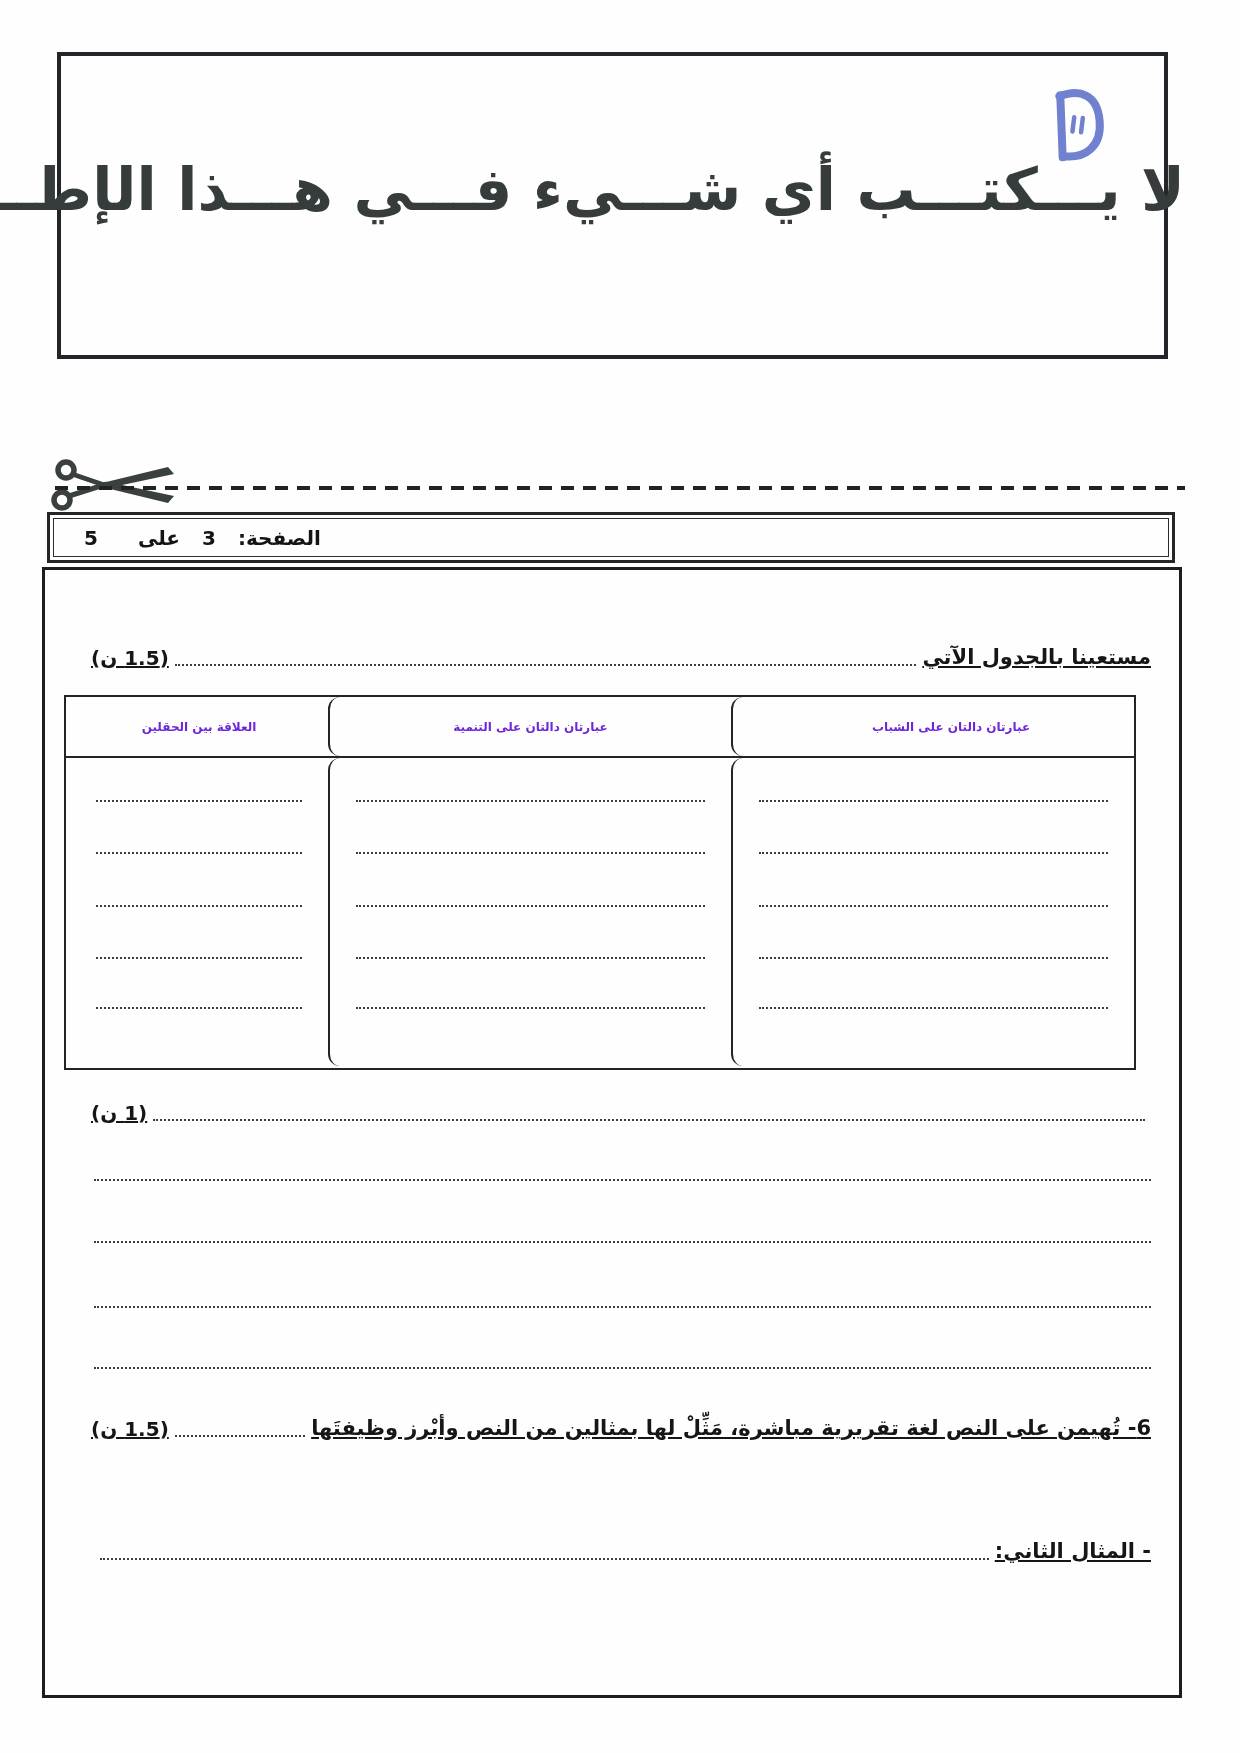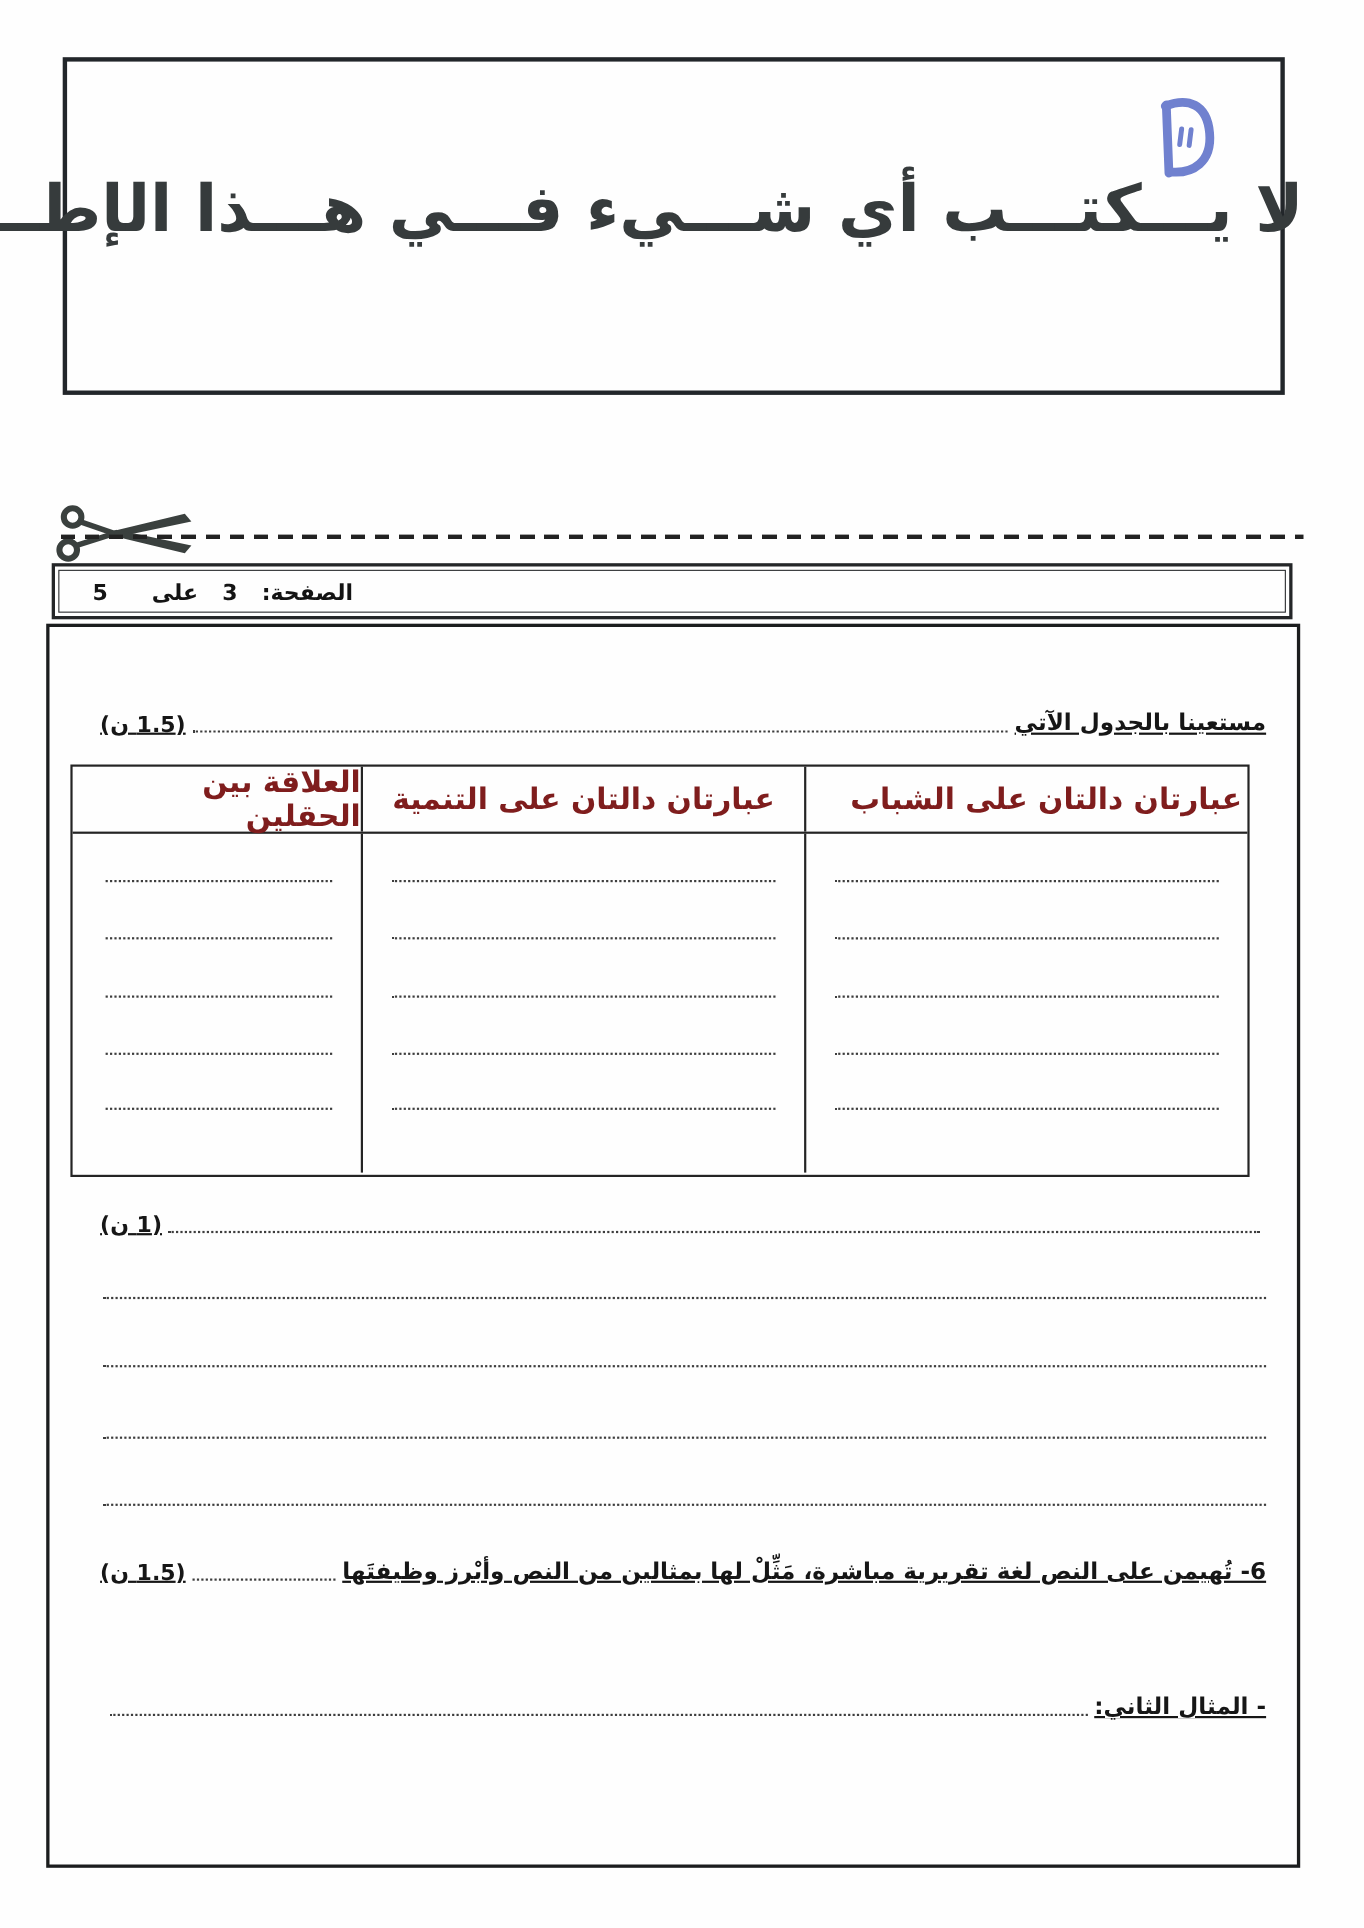--- a/index.html
+++ b/index.html
@@ -62,7 +62,7 @@
   .c-youth{width:403px;padding-left:35px;}
   .c-dev{width:403px;}
   .c-rel{width:258px;}
-  .hcell{display:flex;align-items:center;justify-content:center;font-size:27px;color:#7f1d1d;}
+  .hcell{display:flex;align-items:center;justify-content:center;font-size:12px;color:#6d28d9;}
   .bcell{position:relative;}
   .dotline{position:absolute;left:26px;right:26px;border-bottom:2px dotted #3d3d3d;}
   .dl1{top:42px;}.dl2{top:94px;}.dl3{top:147px;}.dl4{top:199px;}.dl5{top:249px;}

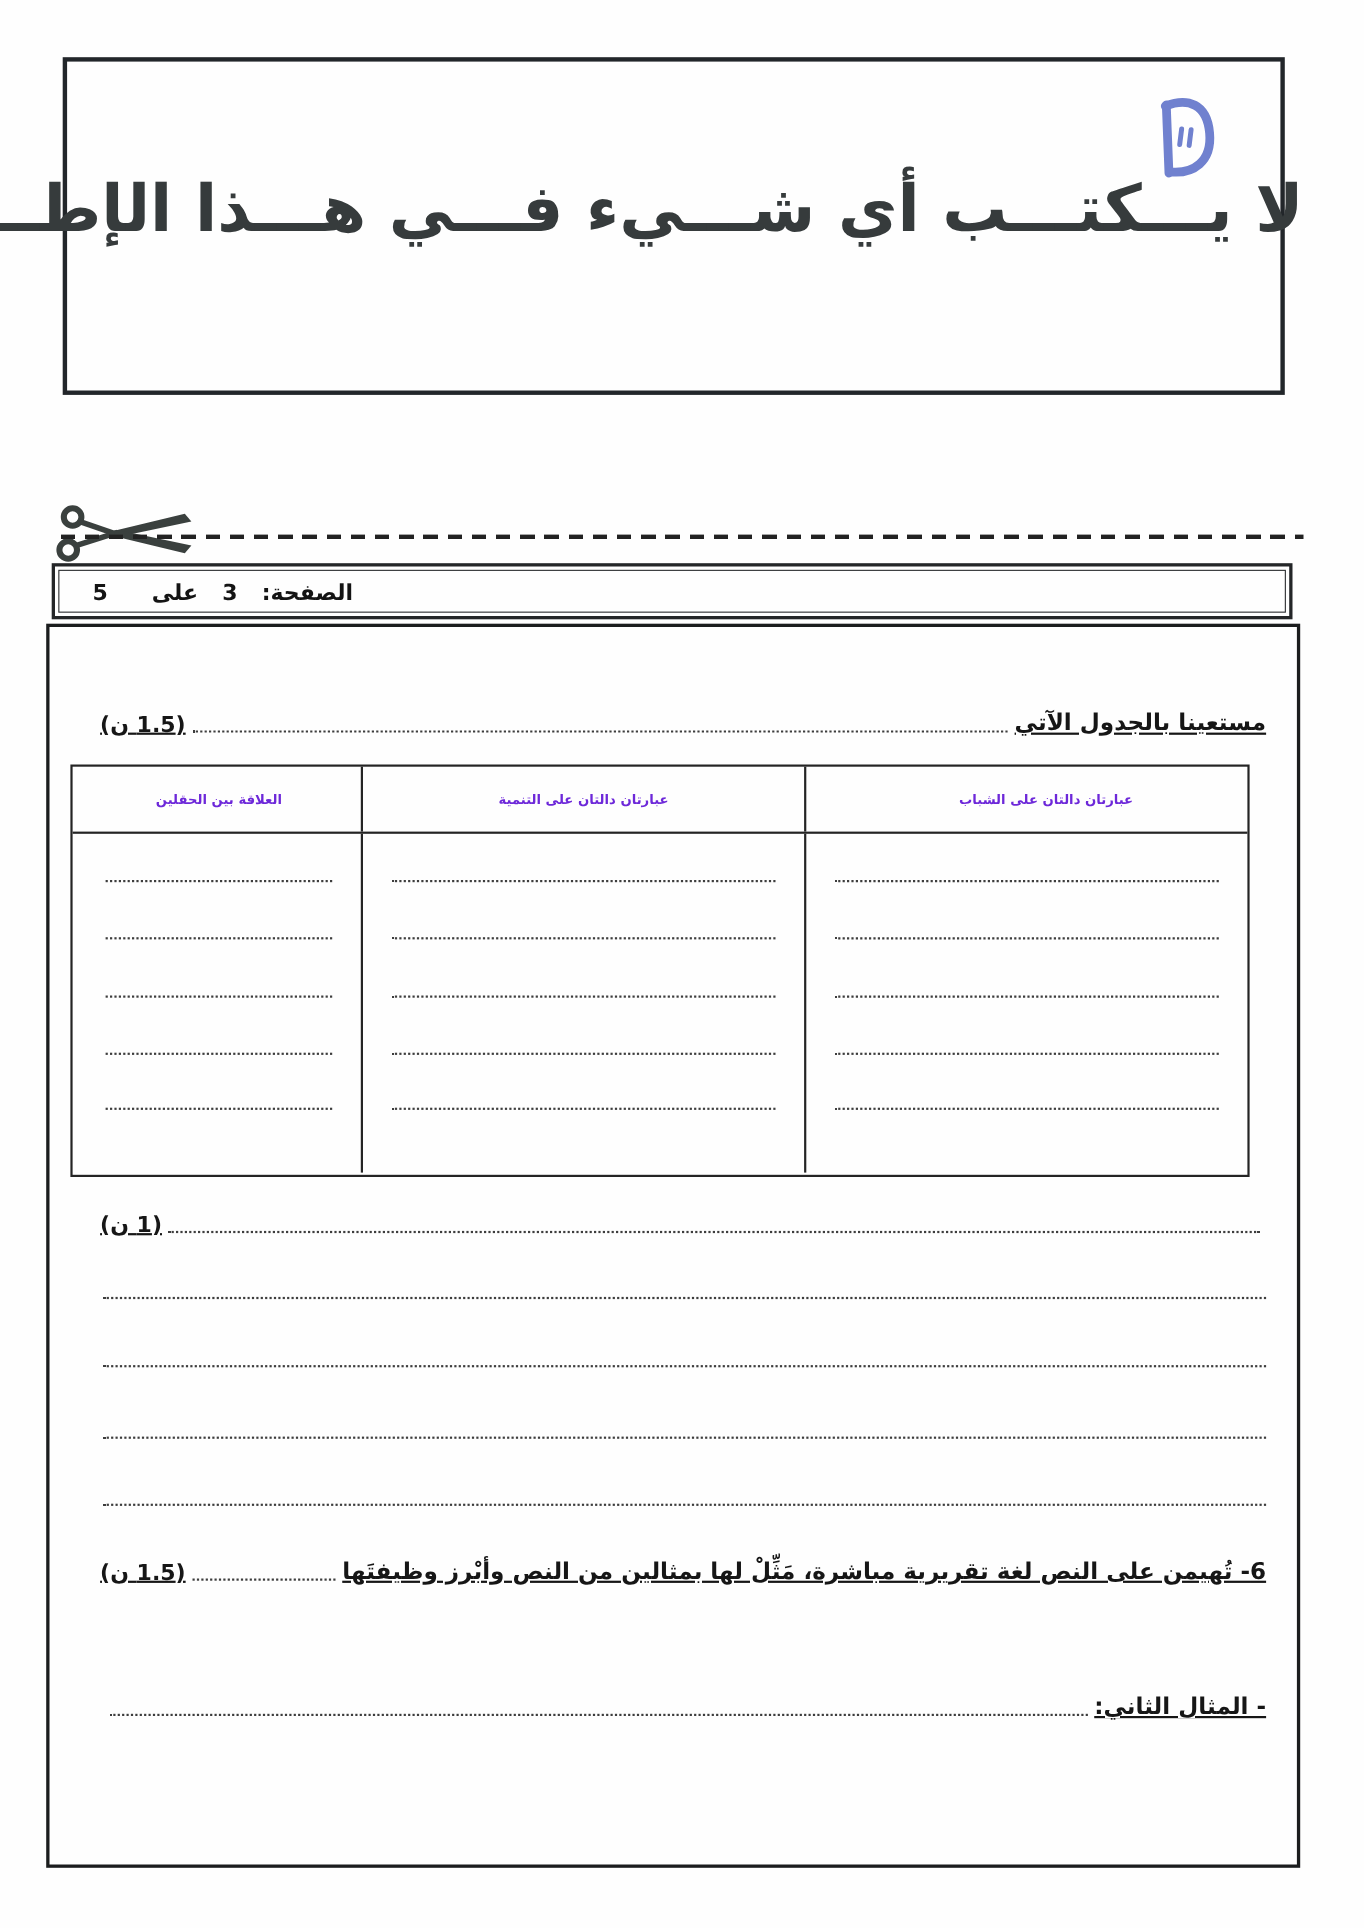--- a/index.html
+++ b/index.html
@@ -58,7 +58,7 @@
   .thead{display:flex;height:59px;border-bottom:2px solid #242424;}
   .tbody{display:flex;height:308px;}
   .cell{box-sizing:border-box;}
-  .cell:not(:last-child){border-left:2px solid #242424;}
+  .cell:not(:last-child){border-left:2px solid #242424;border-radius:12px;}
   .c-youth{width:403px;padding-left:35px;}
   .c-dev{width:403px;}
   .c-rel{width:258px;}

